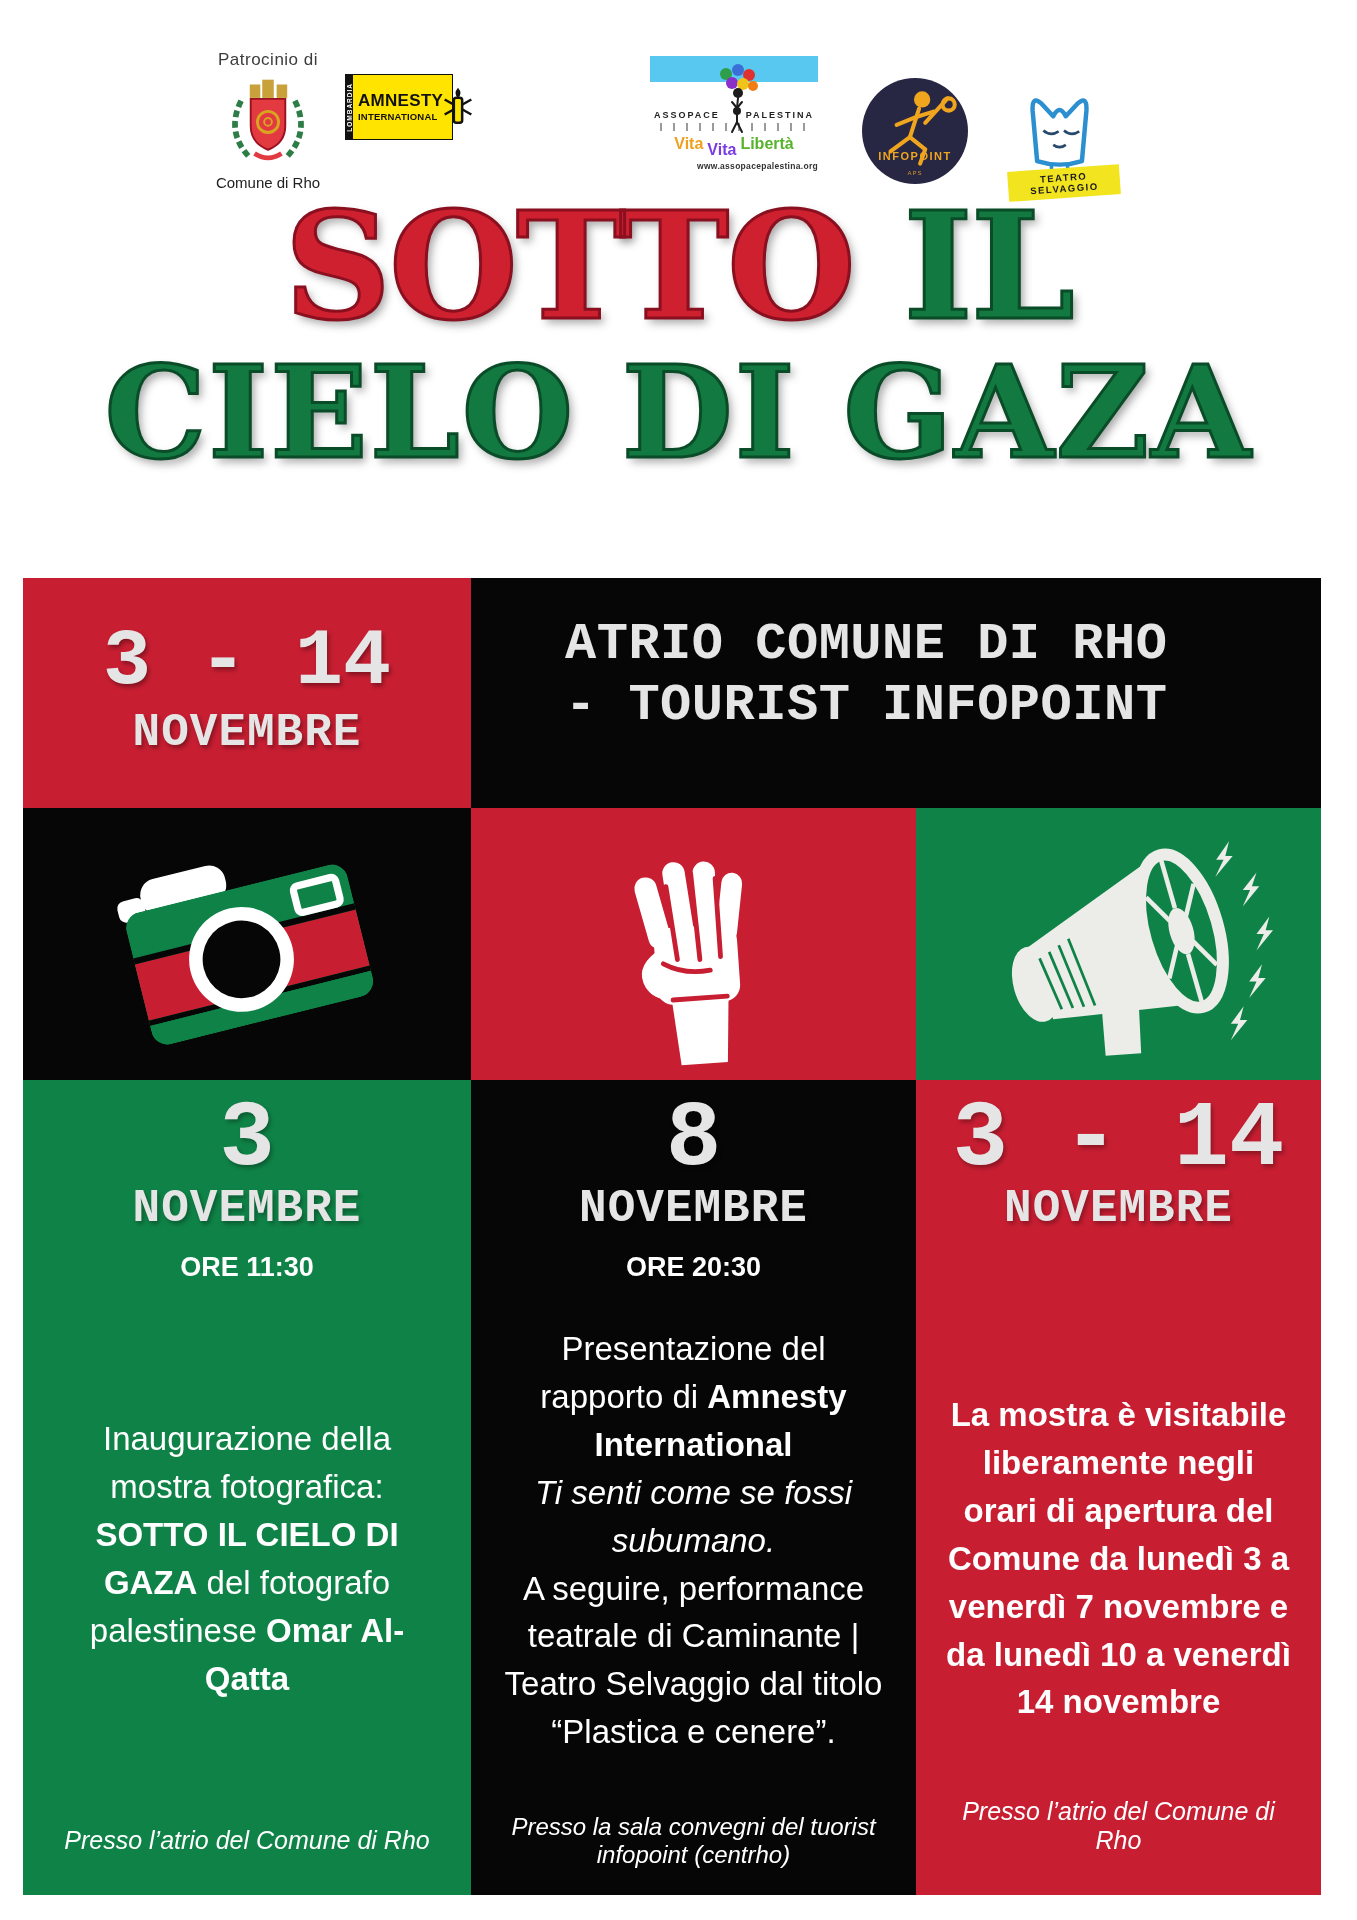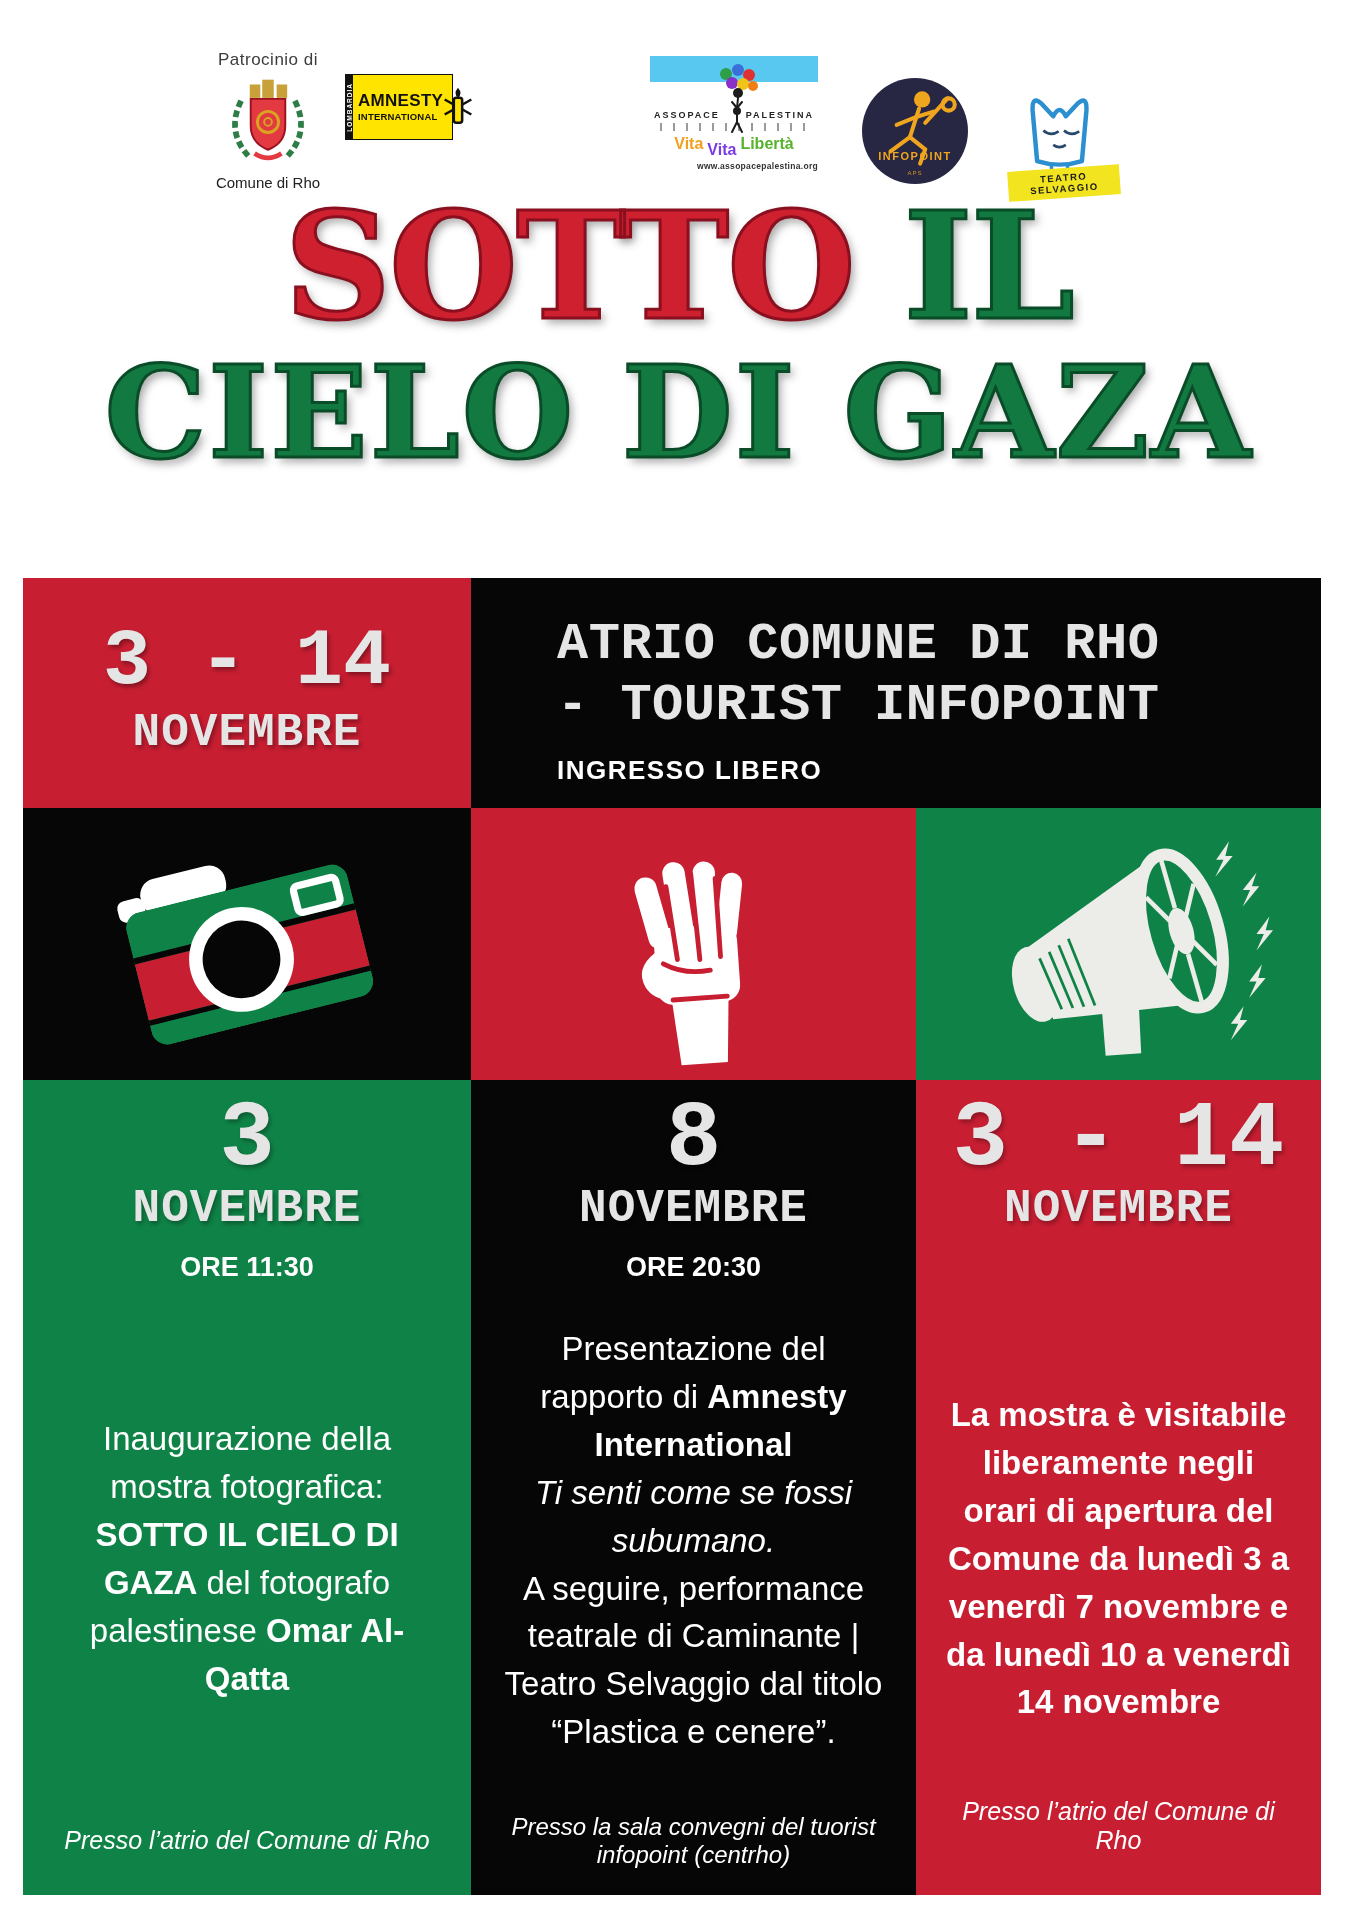--- a/index.html
+++ b/index.html
@@ -59,7 +59,7 @@
   .date-month { font-size:46px; line-height:1; margin-top:8px; letter-spacing:1px; text-shadow:2px 3px 4px rgba(0,0,0,.35); }
 
   .venue-cell { grid-column:2 / span 2; padding:36px 20px 0 86px; color:#fff; }
-  .venue-title { font-size:52px; line-height:1.18; letter-spacing:.5px; }
+  .venue-title { font-size:52px; line-height:1.18; letter-spacing:.5px;margin-left:8px; }
   .entry { font-size:26px; font-weight:bold; letter-spacing:1.5px; margin-top:18px; color:#fff; }
 
   .icon-cell { display:flex; align-items:center; justify-content:center; }

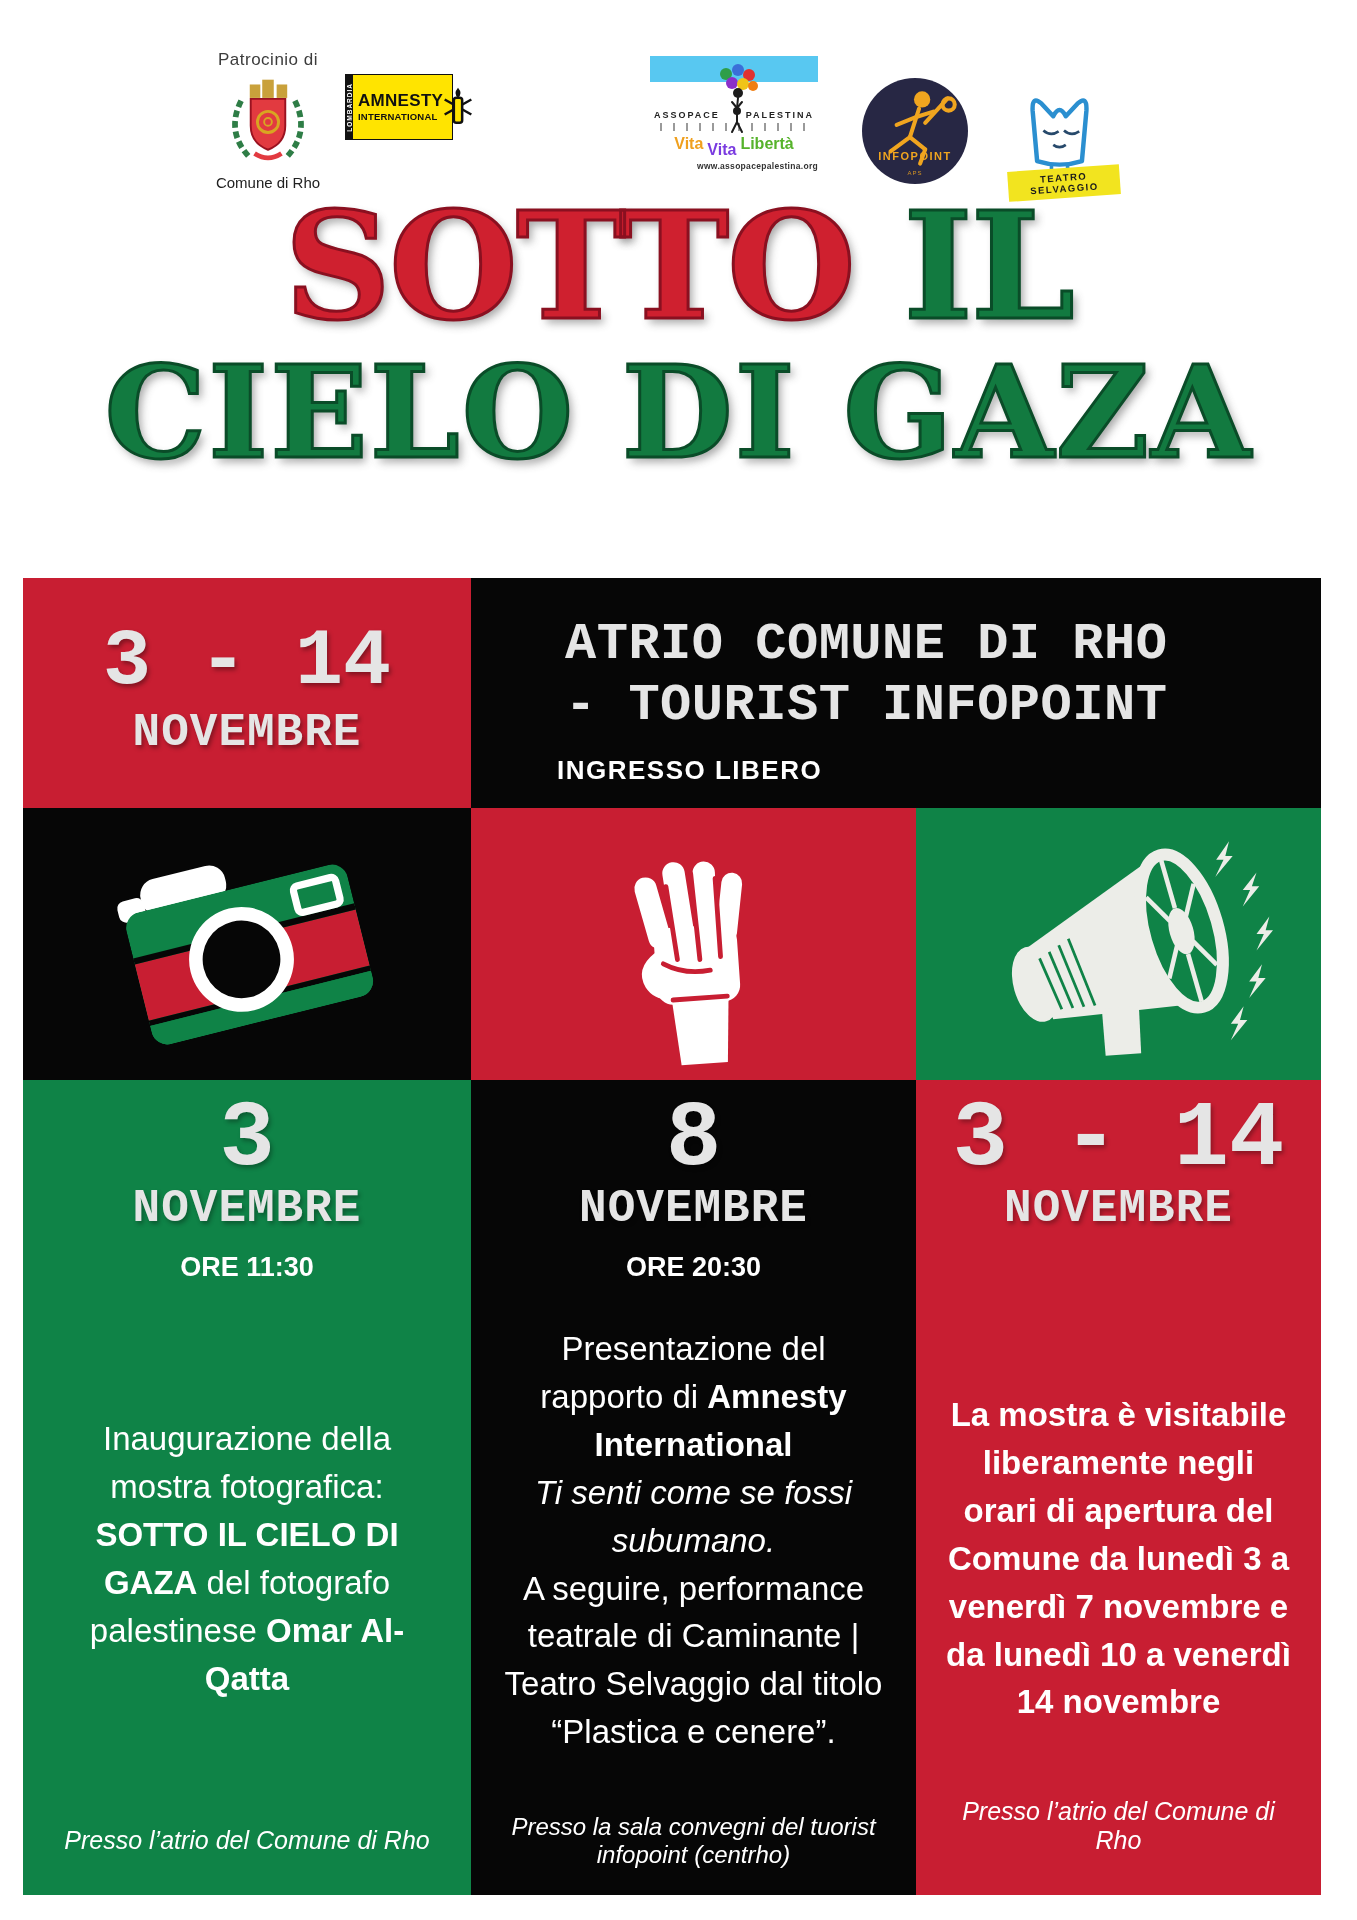--- a/index.html
+++ b/index.html
@@ -201,7 +201,6 @@
         <div>ATRIO COMUNE DI RHO</div>
         <div>- TOURIST INFOPOINT</div>
       </div>
-      <div class="entry">INGRESSO LIBERO</div>
     </div>
 
     <div class="cell bg-black icon-cell">

